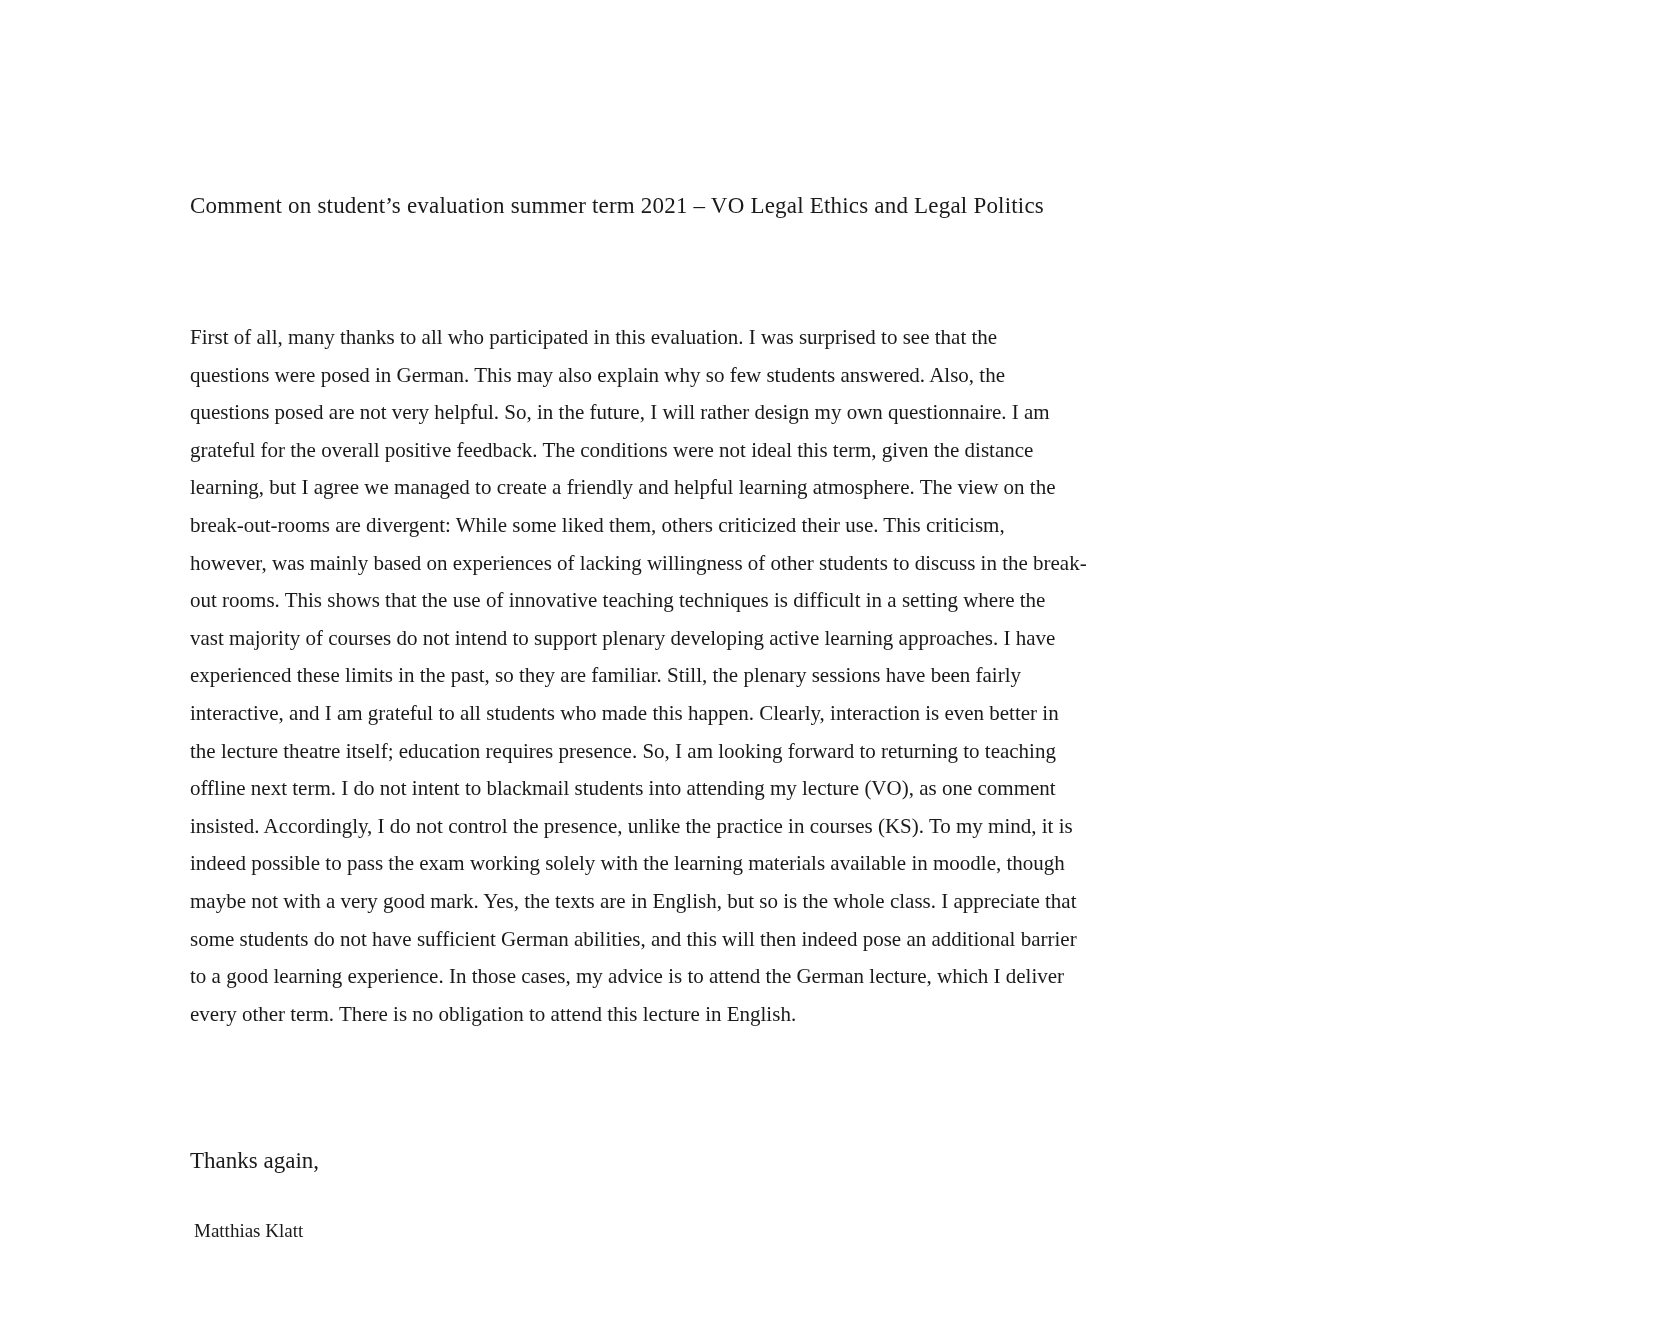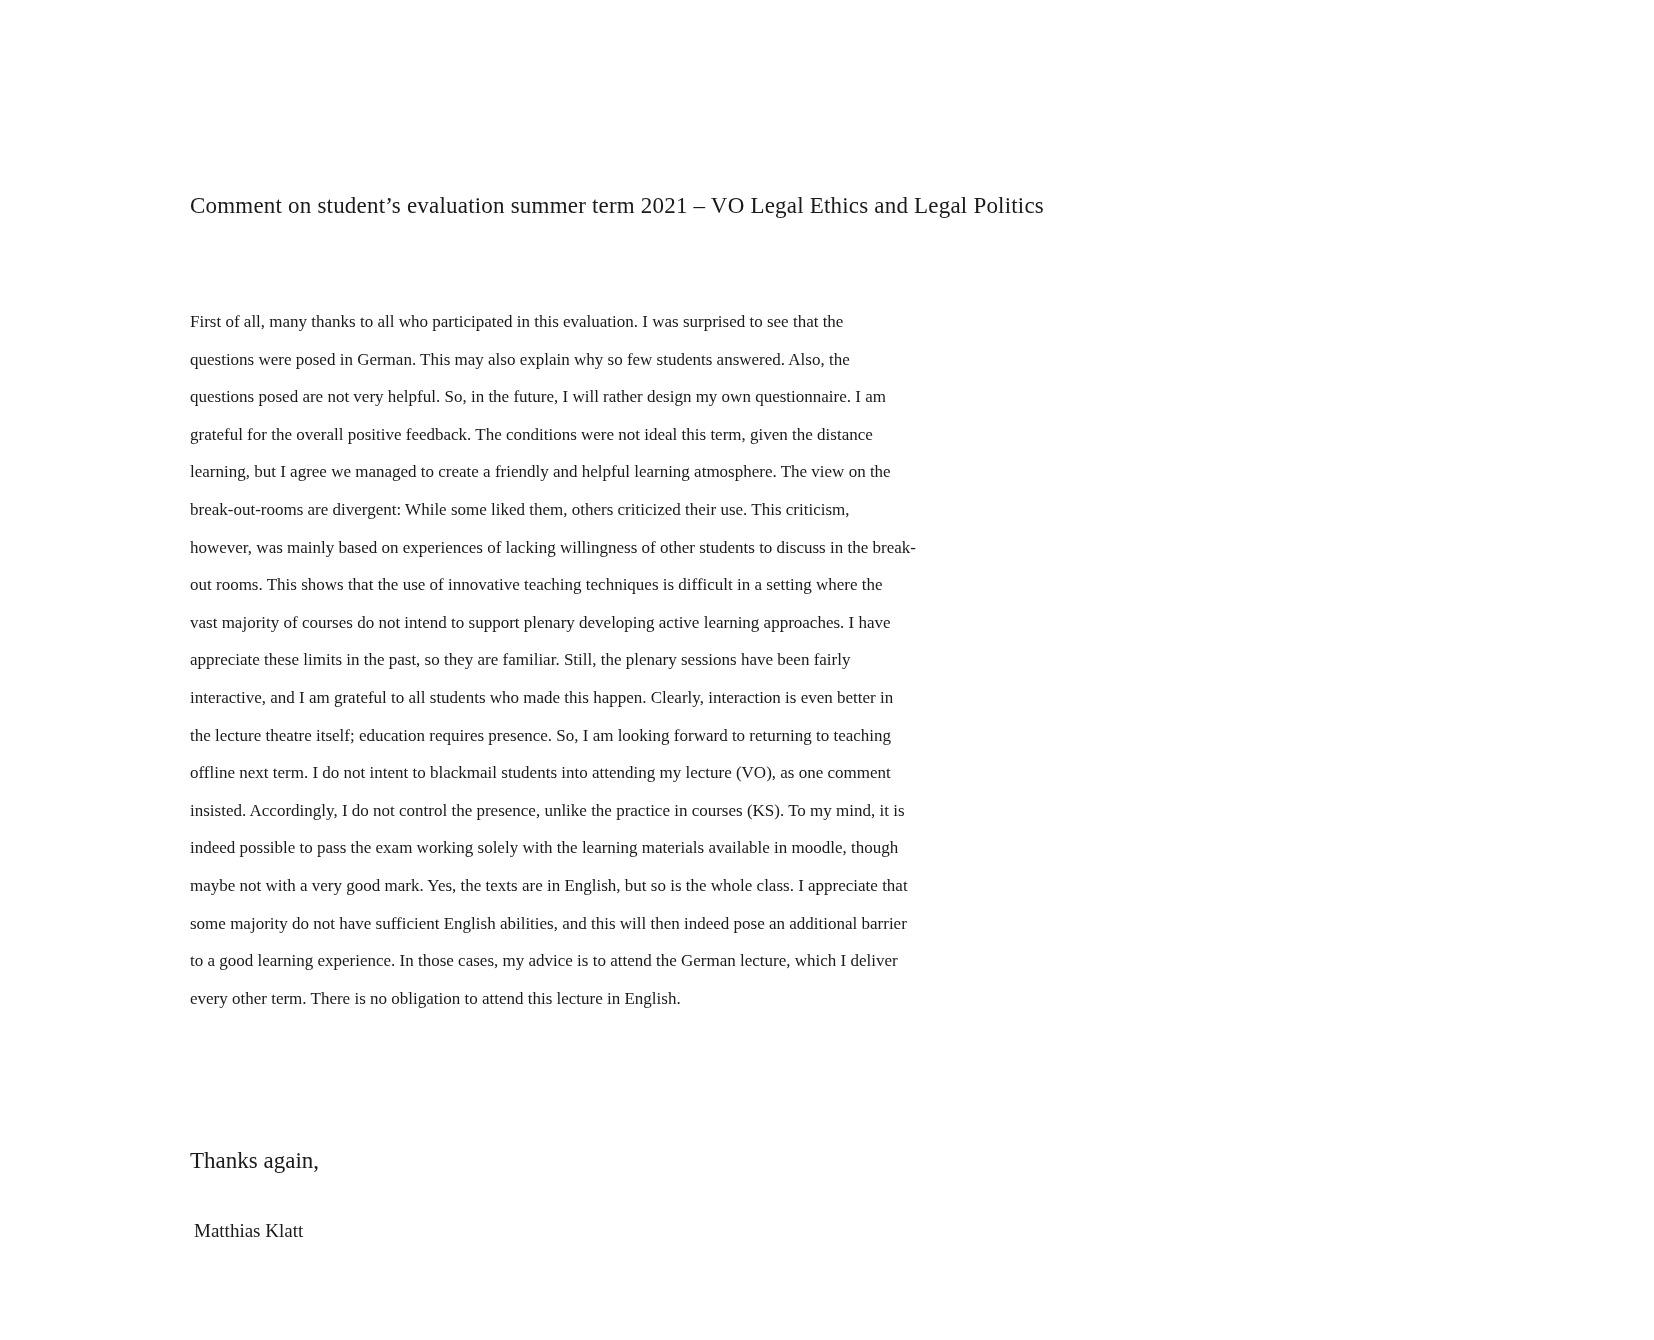--- a/index.html
+++ b/index.html
@@ -32,8 +32,8 @@
   .doc-body {
     position: absolute;
     left: 190px;
-    top: 303px;
-    font-size: 17px;
+    top: 319px;
+    font-size: 21px;
     line-height: 37.6px;
   }
   .doc-body .line {

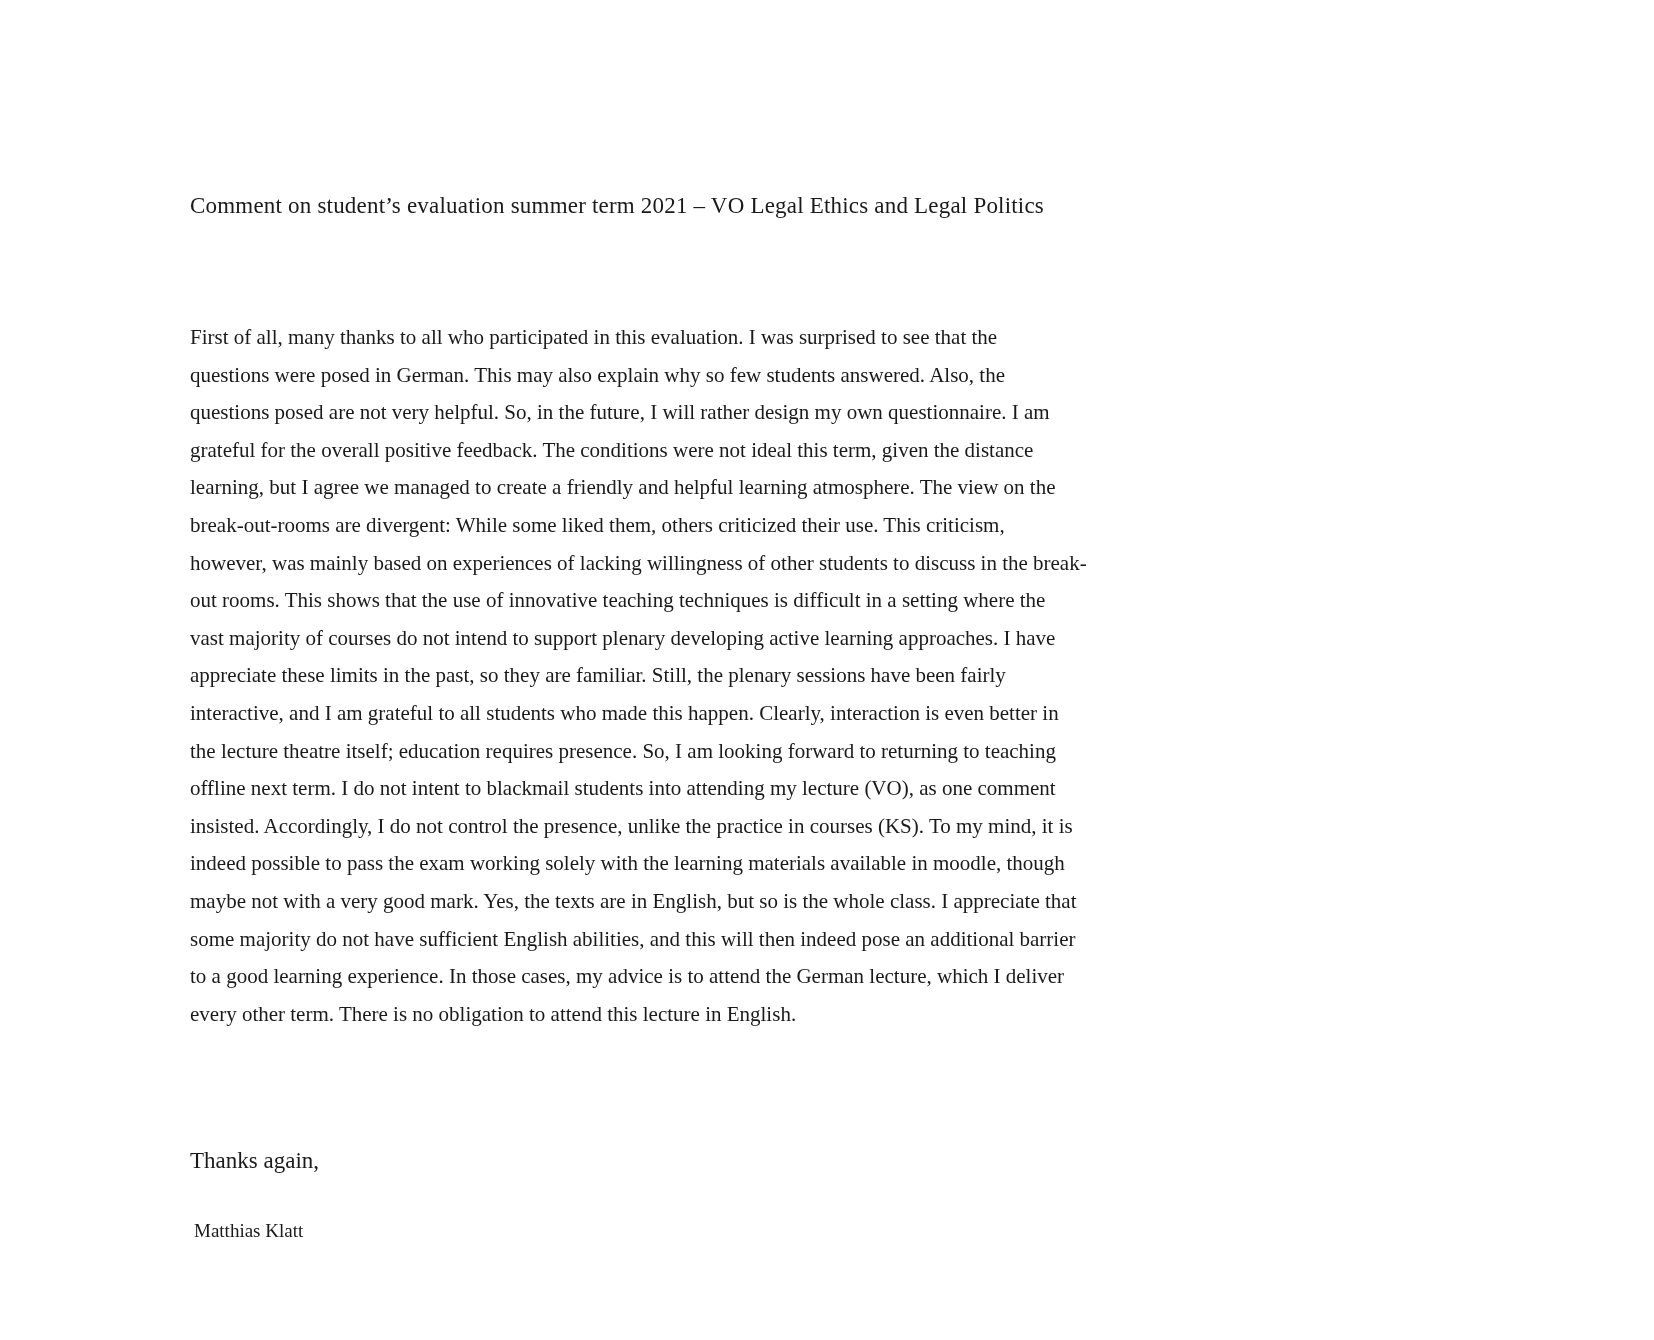--- a/index.html
+++ b/index.html
@@ -72,7 +72,7 @@
     <div class="line">however, was mainly based on experiences of lacking willingness of other students to discuss in the break-</div>
     <div class="line">out rooms. This shows that the use of innovative teaching techniques is difficult in a setting where the</div>
     <div class="line">vast majority of courses do not intend to support plenary developing active learning approaches. I have</div>
-    <div class="line">appreciate these limits in the past, so they are familiar. Still, the plenary sessions have been fairly</div>
+    <div class="line">experienced these limits in the past, so they are familiar. Still, the plenary sessions have been fairly</div>
     <div class="line">interactive, and I am grateful to all students who made this happen. Clearly, interaction is even better in</div>
     <div class="line">the lecture theatre itself; education requires presence. So, I am looking forward to returning to teaching</div>
     <div class="line">offline next term. I do not intent to blackmail students into attending my lecture (VO), as one comment</div>

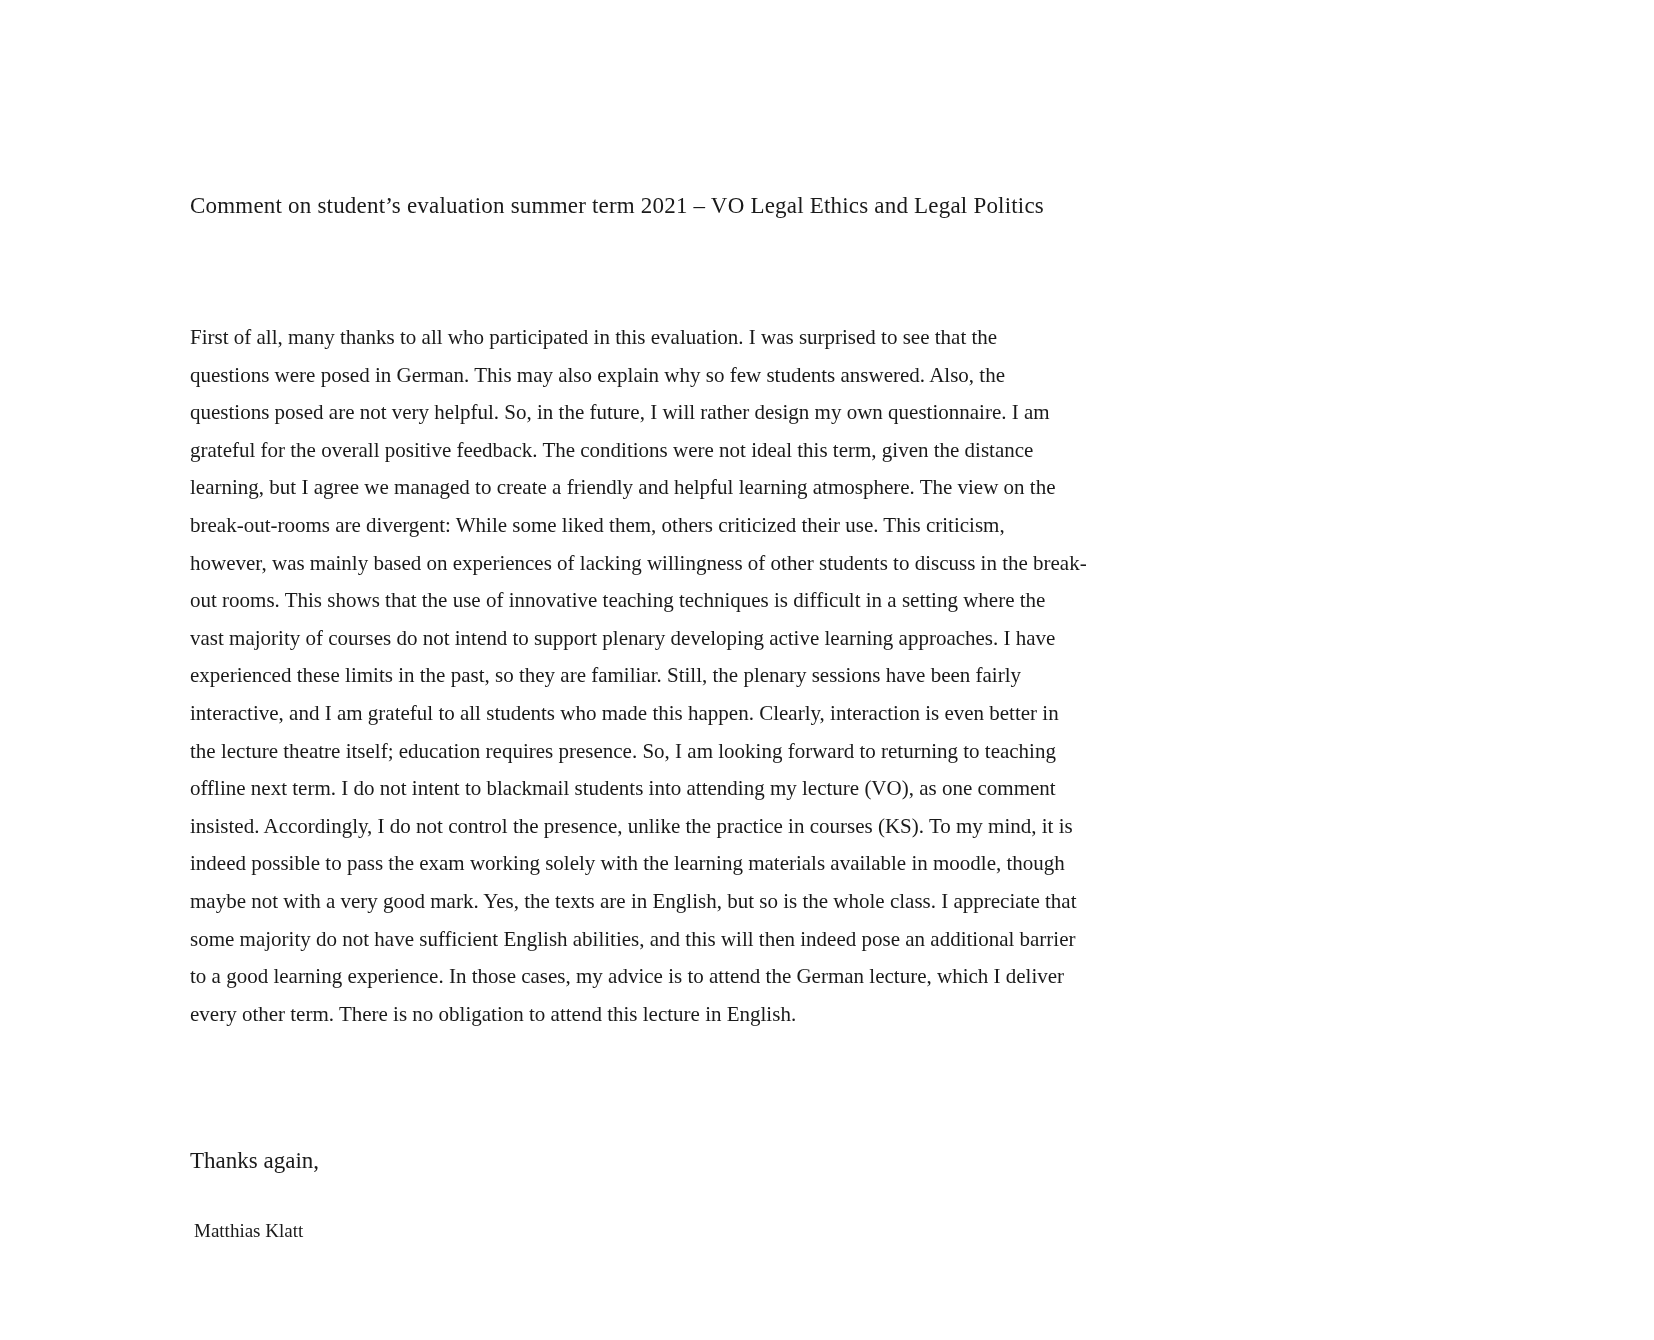--- a/index.html
+++ b/index.html
@@ -79,7 +79,7 @@
     <div class="line">insisted. Accordingly, I do not control the presence, unlike the practice in courses (KS). To my mind, it is</div>
     <div class="line">indeed possible to pass the exam working solely with the learning materials available in moodle, though</div>
     <div class="line">maybe not with a very good mark. Yes, the texts are in English, but so is the whole class. I appreciate that</div>
-    <div class="line">some majority do not have sufficient English abilities, and this will then indeed pose an additional barrier</div>
+    <div class="line">some students do not have sufficient German abilities, and this will then indeed pose an additional barrier</div>
     <div class="line">to a good learning experience. In those cases, my advice is to attend the German lecture, which I deliver</div>
     <div class="line">every other term. There is no obligation to attend this lecture in English.</div>
   </div>

